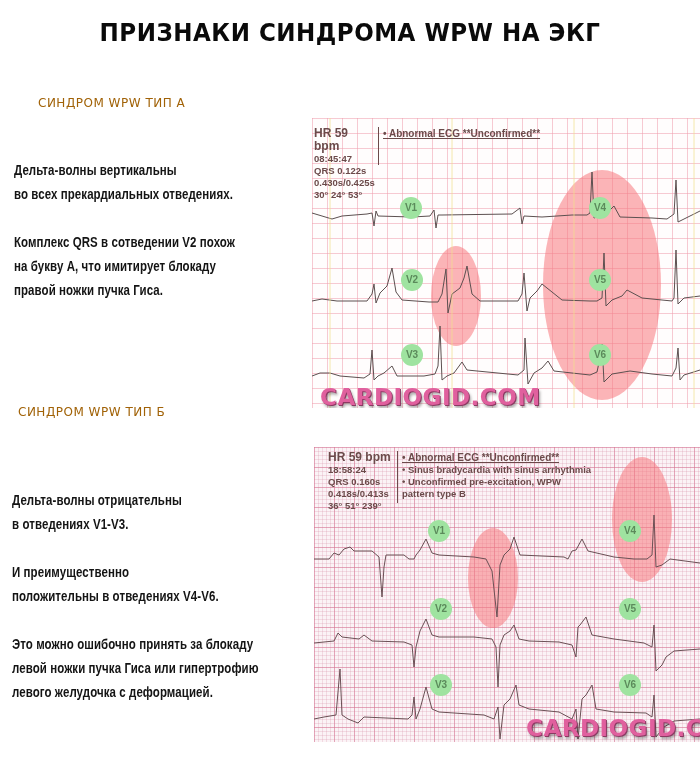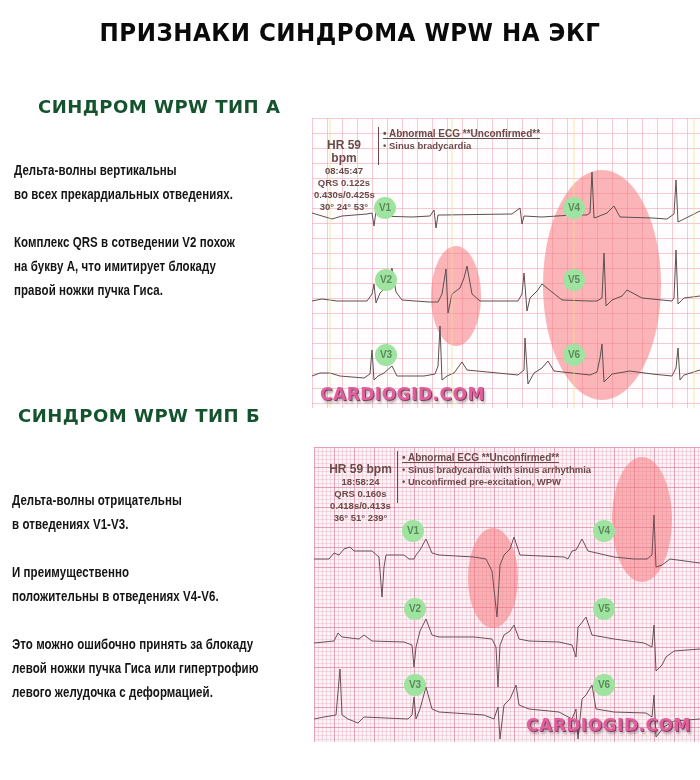--- a/index.html
+++ b/index.html
@@ -12,8 +12,8 @@
     letter-spacing: 0.5px; color: #0a0a0a; transform: scaleY(1.05);
   }
   .section-title {
-    position: absolute; font-family: "DejaVu Sans", sans-serif; font-weight: 700;
-    font-size: 18px; letter-spacing: 0.5px; color: #14532d;
+    position: absolute; font-family: "DejaVu Sans", sans-serif; font-weight: 400;
+    font-size: 12px; letter-spacing: 0.5px; color: #a16207;
   }
   .desc {
     position: absolute; font-family: "Liberation Sans", sans-serif; font-weight: bold;

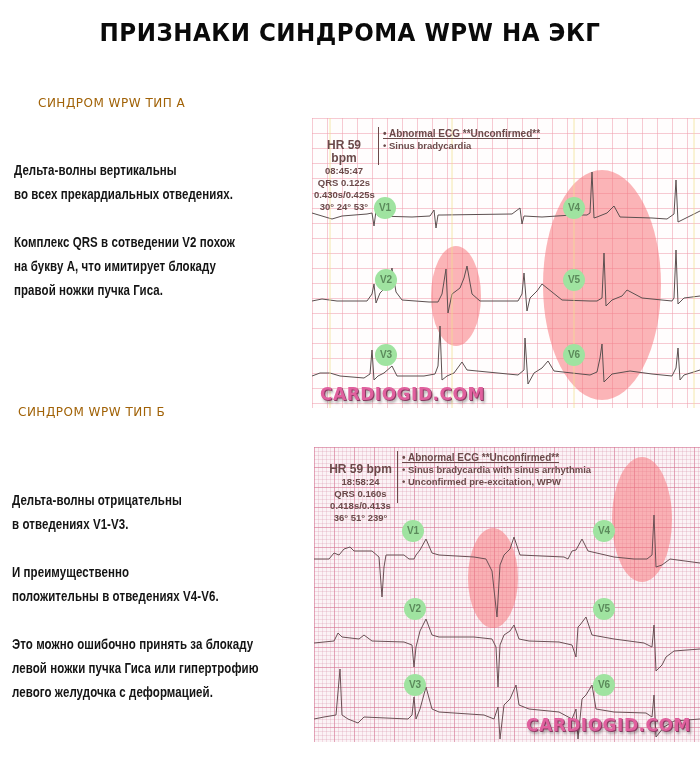--- a/index.html
+++ b/index.html
@@ -50,7 +50,7 @@
     position: absolute; font-family: "Liberation Sans", sans-serif; font-weight: bold;
     color: #6b4a4a; font-size: 9.5px; line-height: 12px;
   }
-  .ecg-info .left { position: absolute; text-align: center; margin-top: 12px; }
+  .ecg-info .left { position: absolute; text-align: left; }
   .ecg-info .left div:first-child { font-size: 12px; line-height: 13px; }
   .ecg-info .sep { position: absolute; width: 1px; background: #6b4a4a; }
   .ecg-info .right { position: absolute; white-space: nowrap; }

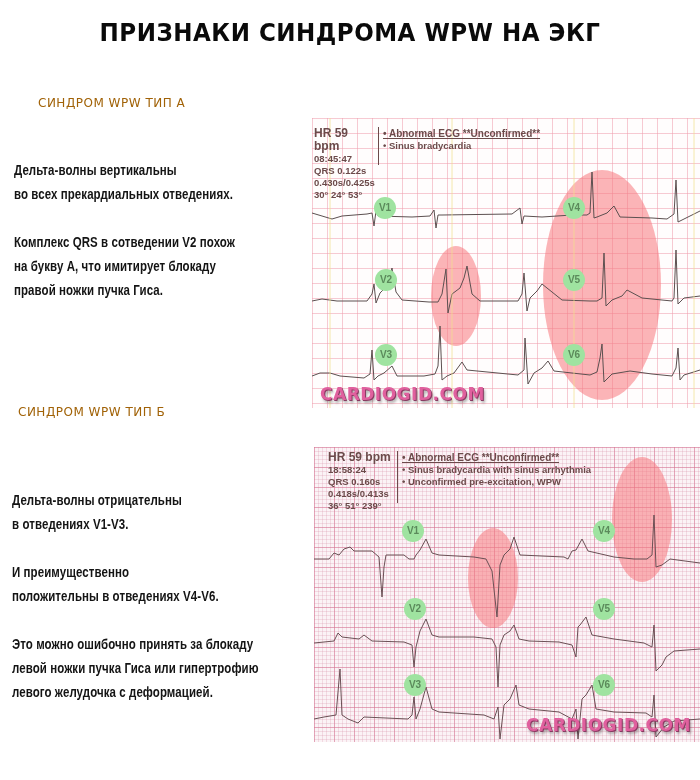--- a/index.html
+++ b/index.html
@@ -123,7 +123,6 @@
     <div class="sep" style="left:66px; top:9px; height:38px;"></div>
     <div class="right" style="left:71px; top:9px;">
       <div>• Abnormal ECG **Unconfirmed**</div>
-      <div>• Sinus bradycardia</div>
     </div>
   </div>
 

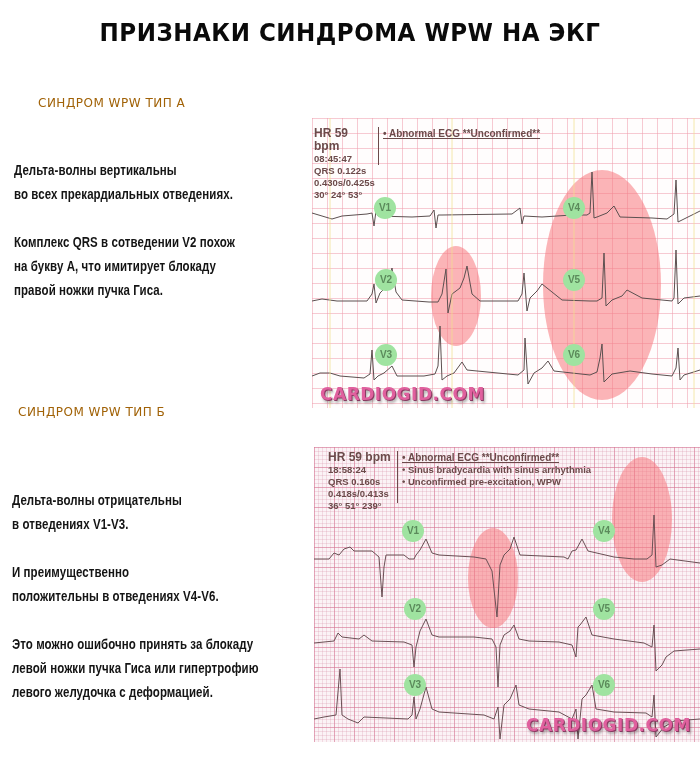--- a/index.html
+++ b/index.html
@@ -59,7 +59,7 @@
   .lead {
     position: absolute; width: 22px; height: 22px; border-radius: 50%;
     background: #9fe3a0; color: #5b8a5b; font-size: 10px; font-weight: bold;
-    text-align: center; line-height: 22px; font-family: "Liberation Sans", sans-serif;
+    text-align: center; line-height: 22px; font-family: "Liberation Sans", sans-serif; margin-left: 26px;
   }
 
   .highlight { position: absolute; border-radius: 50%; background: rgba(248,120,125,0.55); }

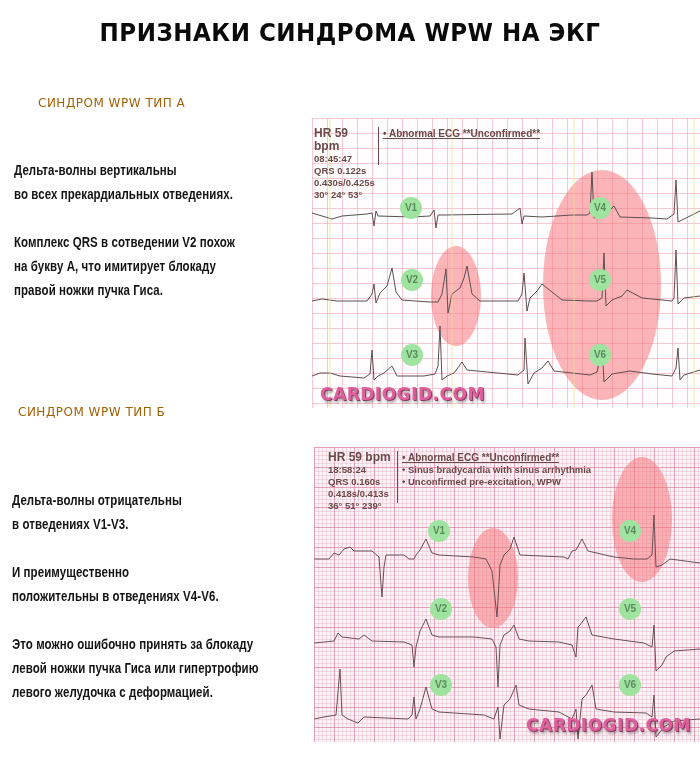--- a/index.html
+++ b/index.html
@@ -66,7 +66,7 @@
 
   .watermark {
     position: absolute; font-family: "DejaVu Sans", sans-serif; font-weight: 900;
-    font-size: 17px; letter-spacing: 0.5px; color: #e0609e;
+    font-size: 23px; letter-spacing: 0.5px; color: #e0609e;
     text-shadow: 1px 1px 0 #8a3a62, 2px 3px 3px rgba(0,0,0,0.35);
   }
 </style>

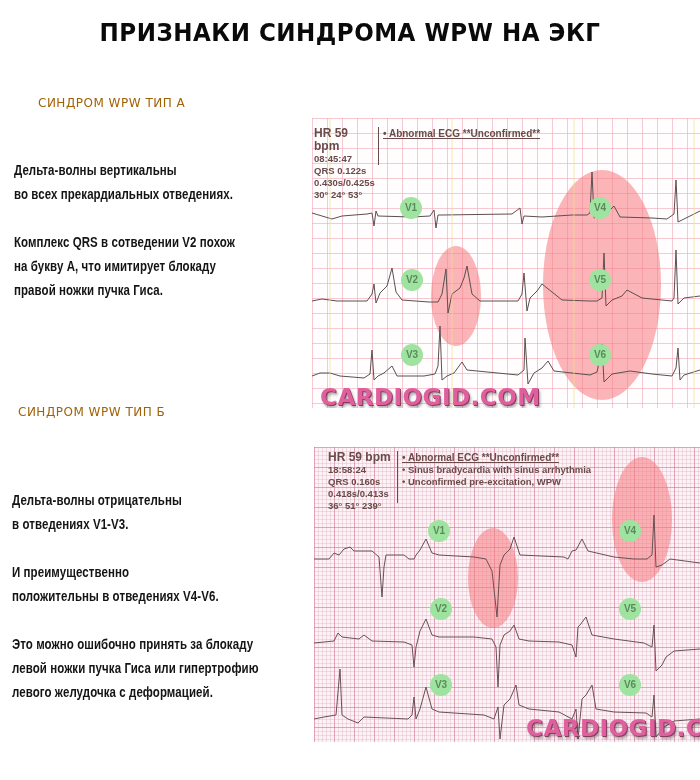--- a/index.html
+++ b/index.html
@@ -182,6 +182,7 @@
       <div>• Abnormal ECG **Unconfirmed**</div>
       <div>• Sinus bradycardia with sinus arrhythmia</div>
       <div>• Unconfirmed pre-excitation, WPW</div>
+      <div>pattern type B</div>
     </div>
   </div>
 

